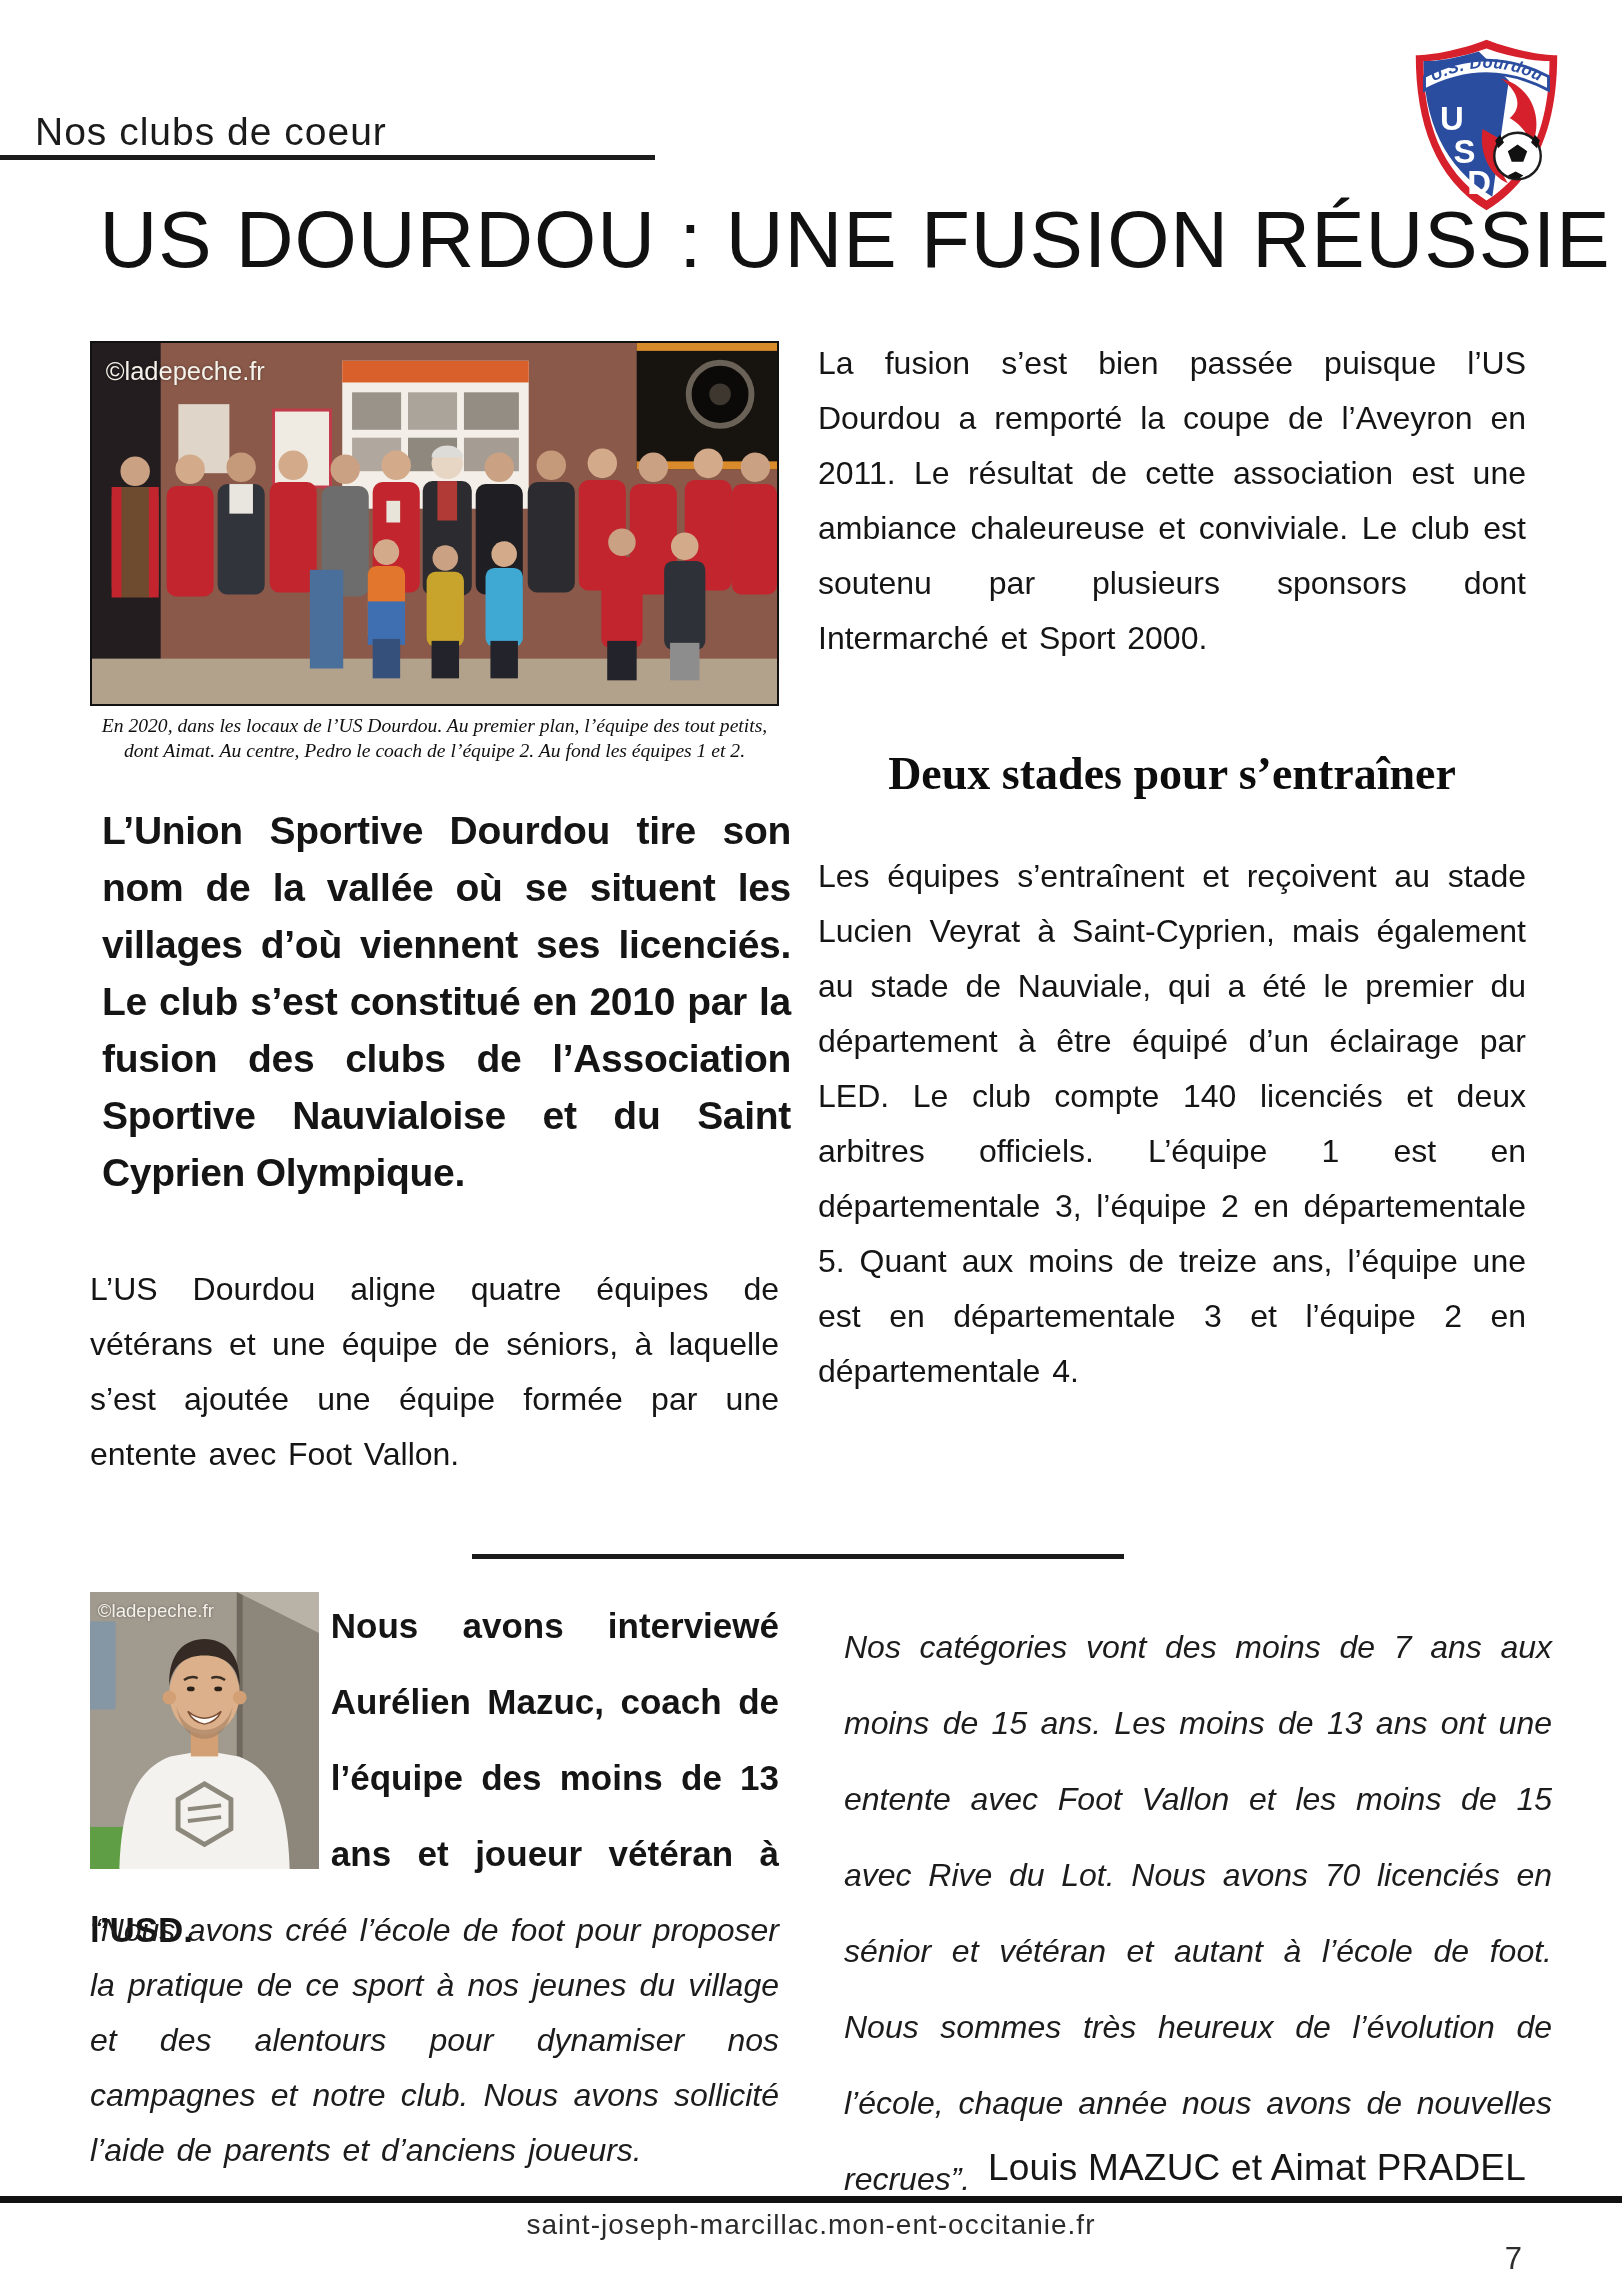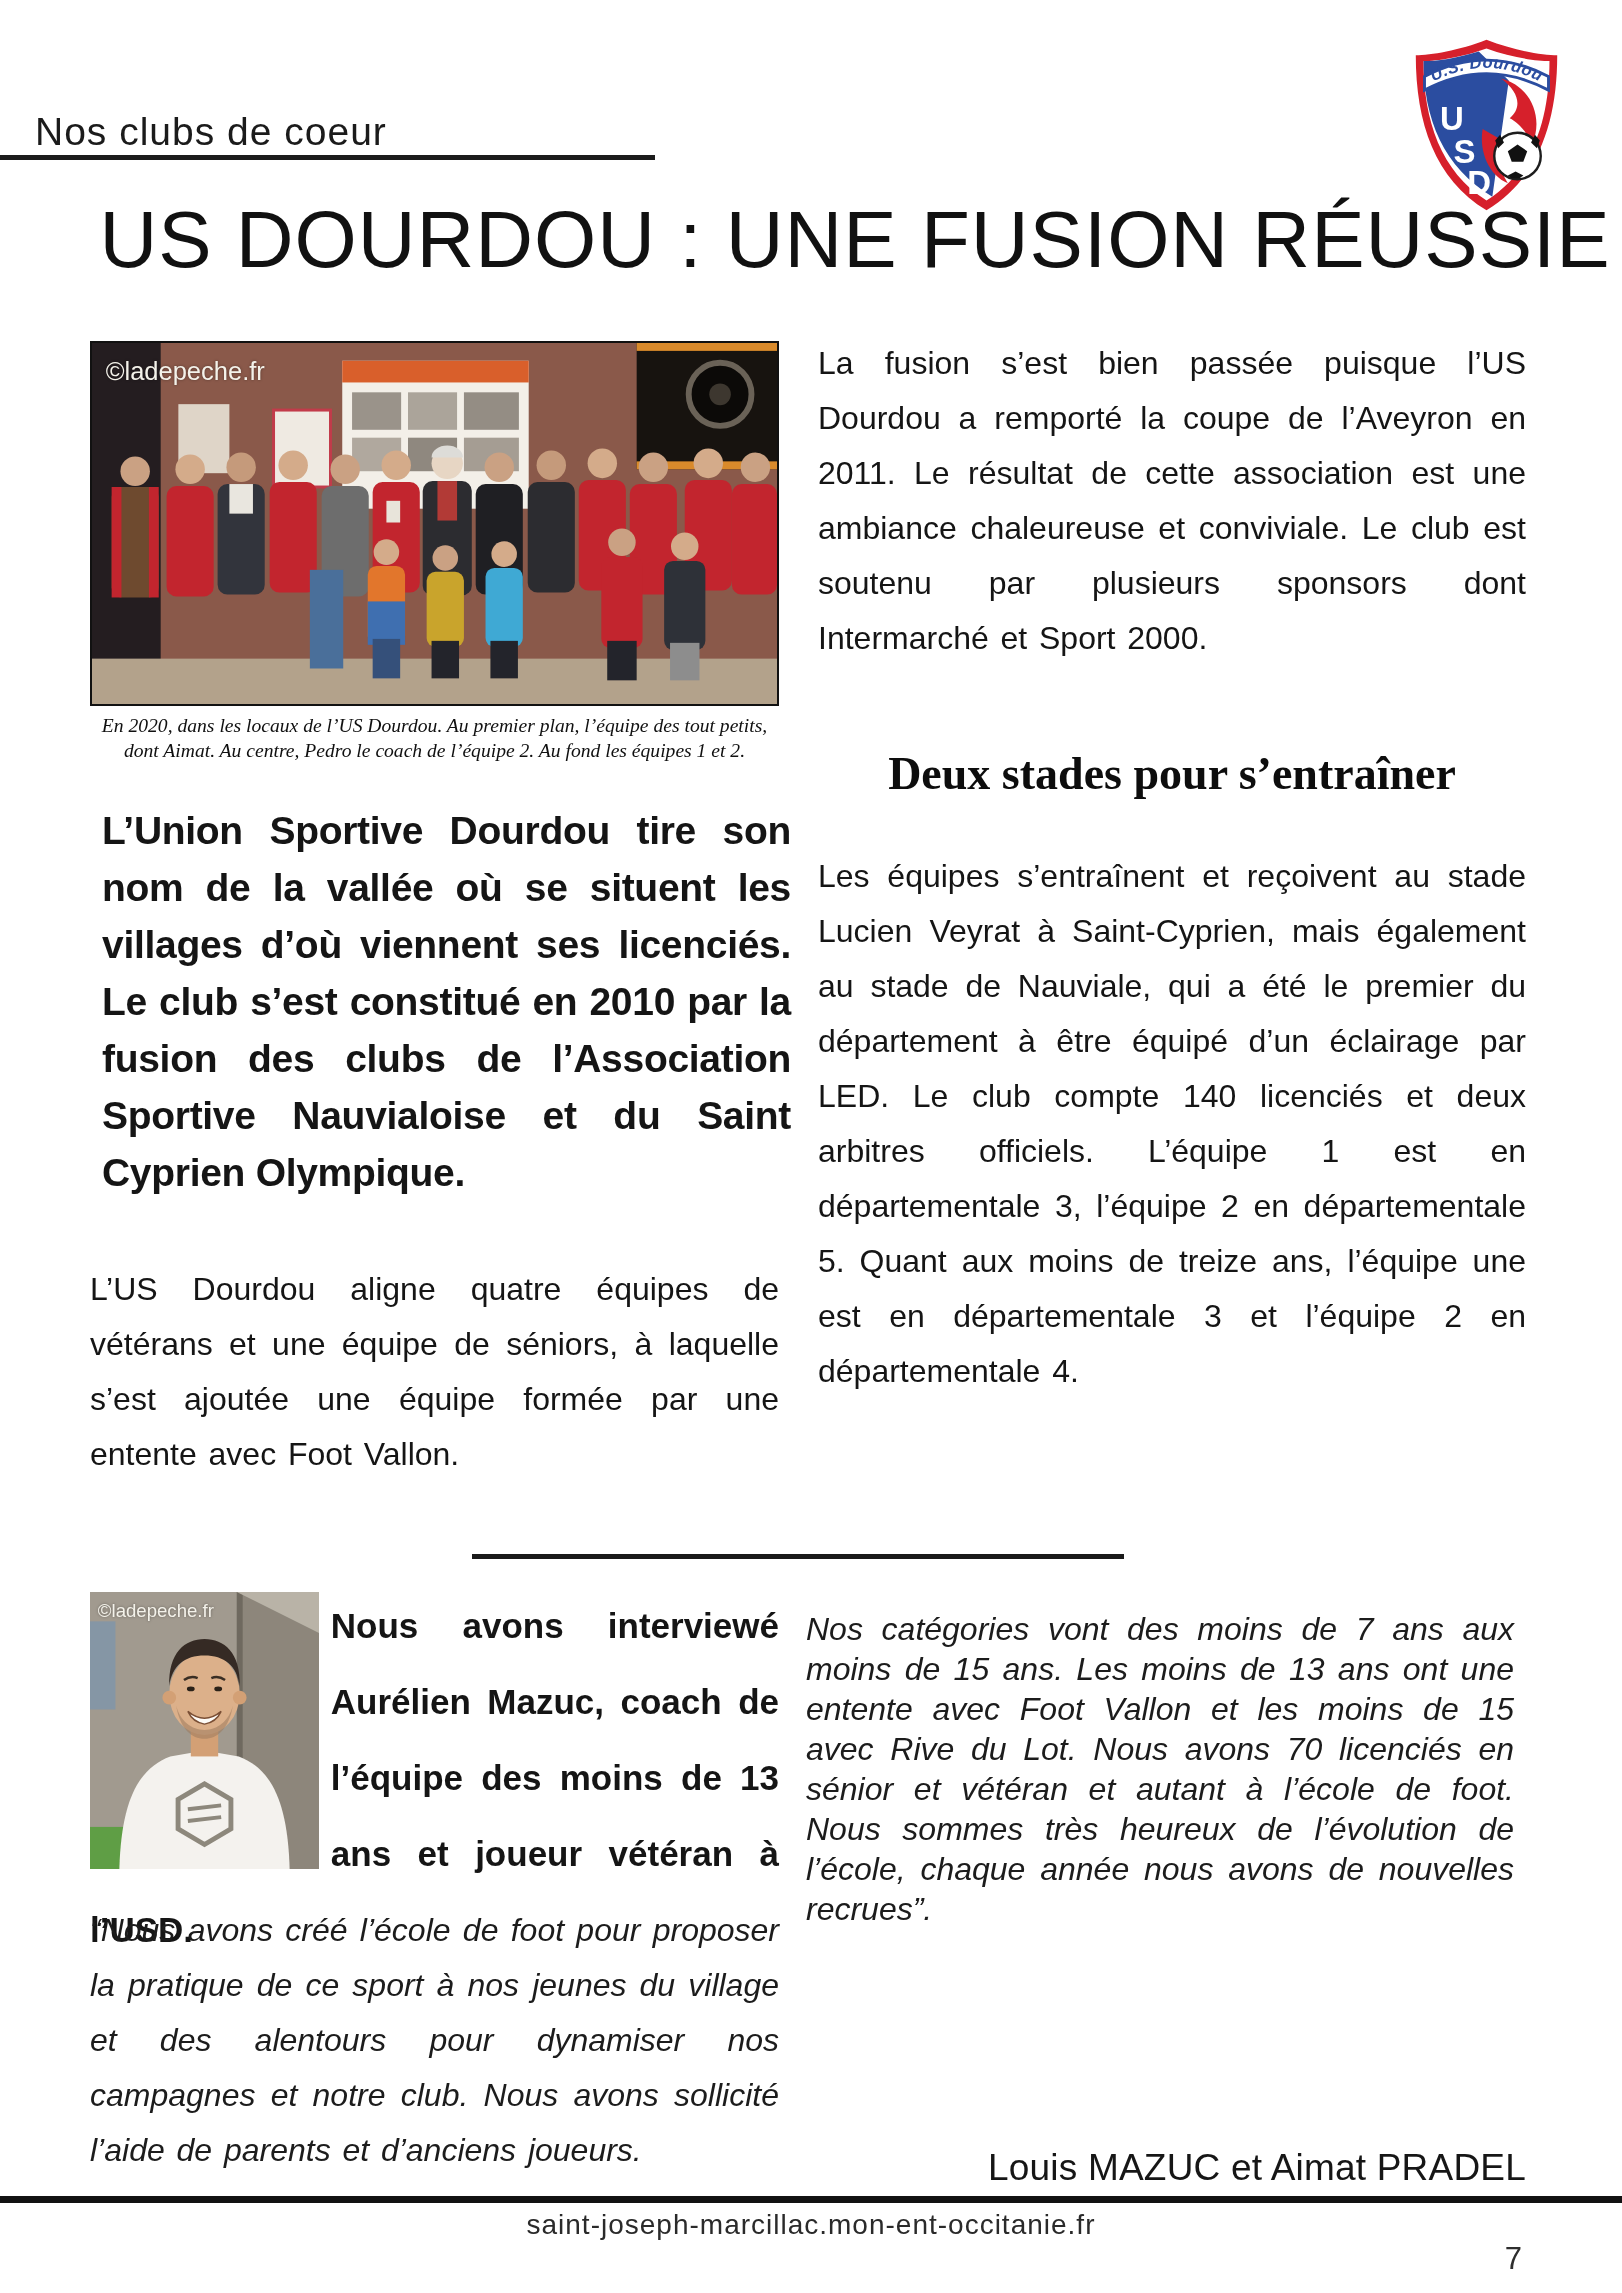--- a/index.html
+++ b/index.html
@@ -40,7 +40,7 @@
   .intro{font-size:35px;line-height:76px;font-weight:700;text-align:justify;margin:0;}
   .quote{font-style:italic;font-size:32px;font-weight:300;text-align:justify;margin:0;word-spacing:2.9px;color:#1c1c1c;}
   .quote-left{top:1903px;left:90px;width:689px;line-height:55px;}
-  .quote-right{top:1609px;left:806px;width:708px;line-height:40px;}
+  .quote-right{top:1609px;left:844px;width:708px;line-height:76px;}
   .author{top:2147px;left:818px;width:708px;text-align:right;font-size:37px;font-weight:500;
     letter-spacing:0.2px;color:#161616;margin:0;}
   

